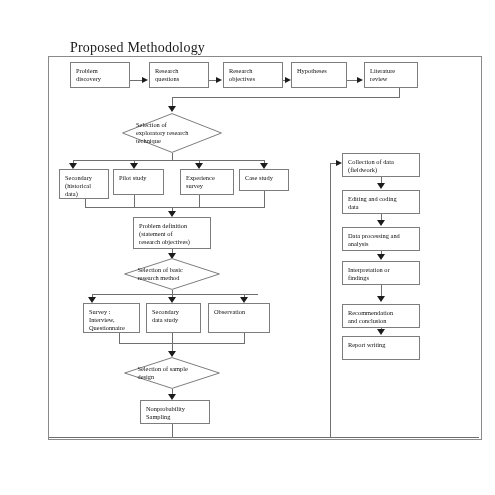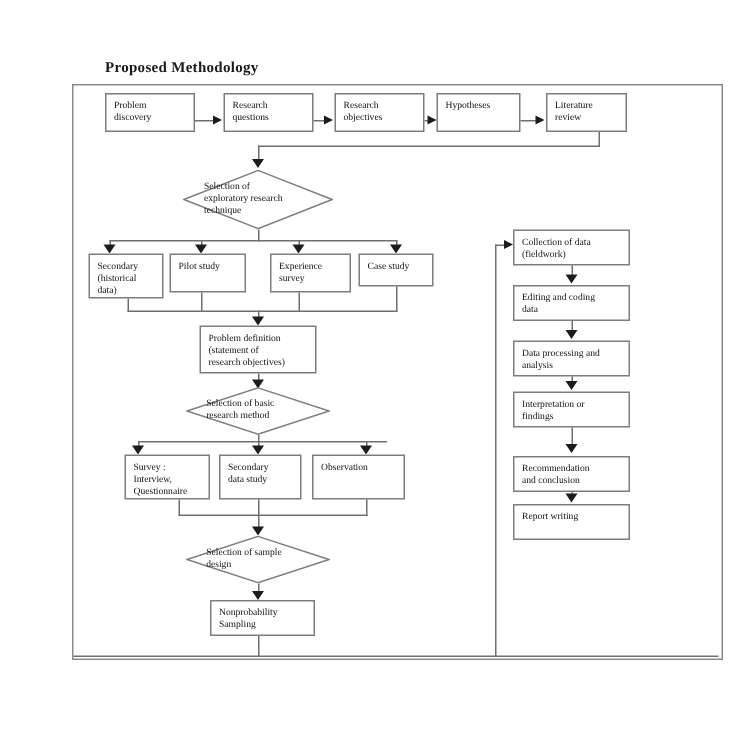--- a/index.html
+++ b/index.html
@@ -13,9 +13,8 @@
   
   .title{
     position:absolute;left:70px;top:40px;
-    font-size:10px;letter-spacing:.2px;color:#1a1a1a;
+    font-size:14px;letter-spacing:.2px;color:#1a1a1a;
     white-space:nowrap;
-    font-weight:bold;
   }
 
   

